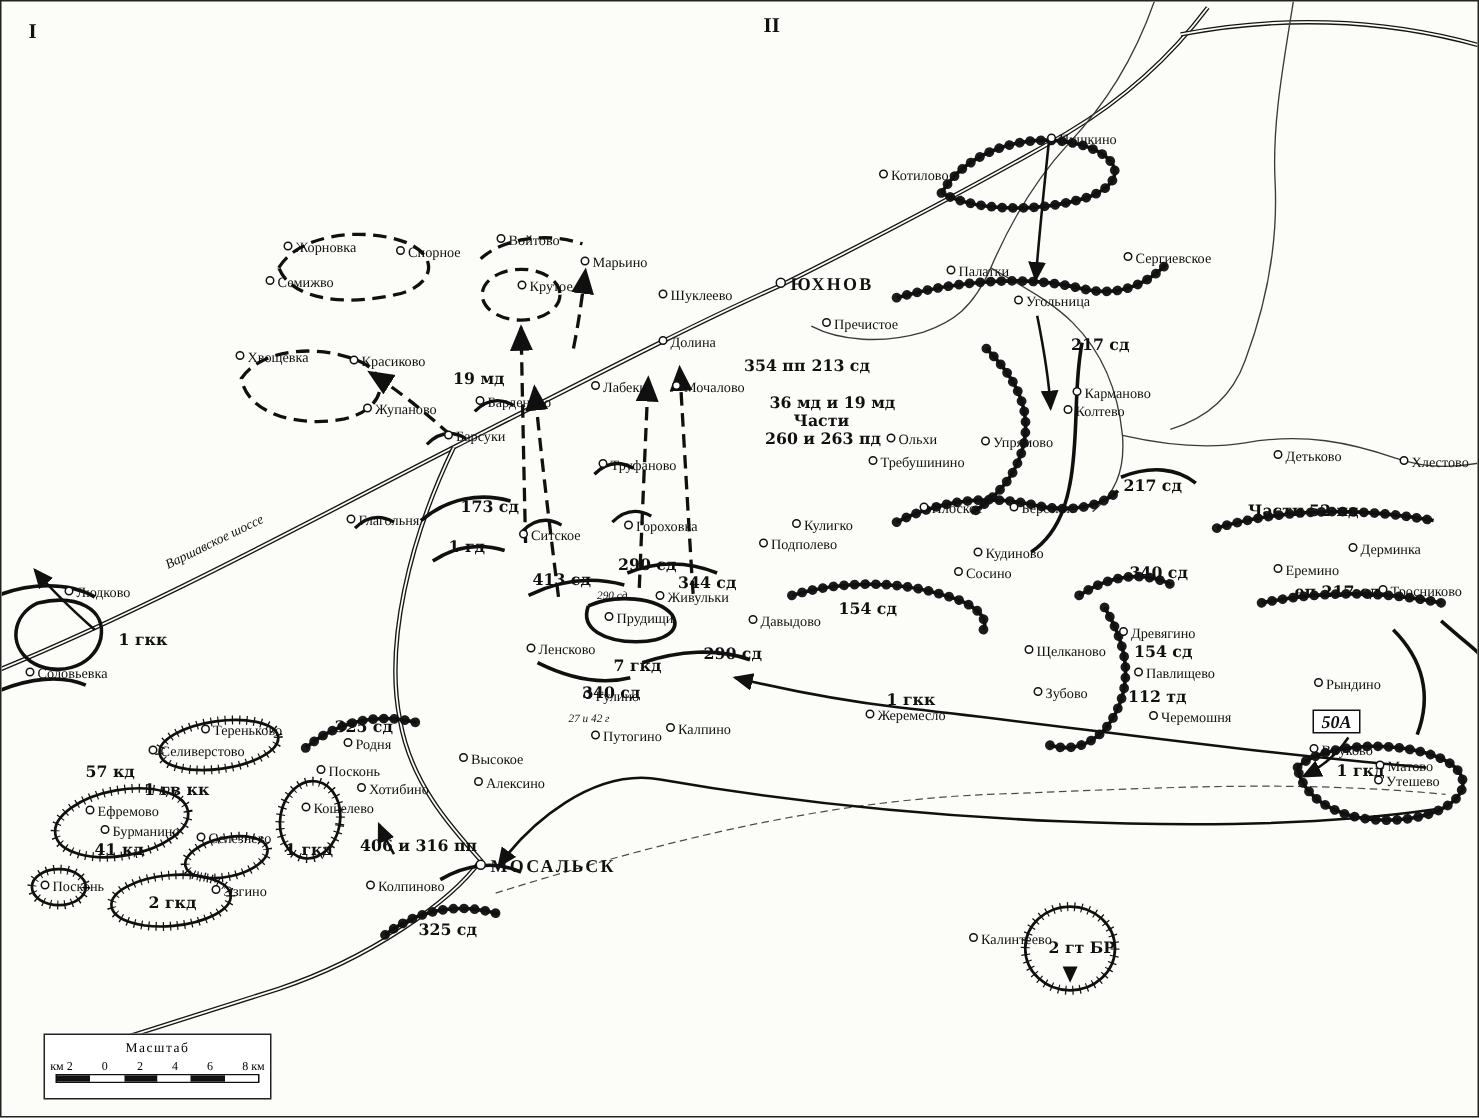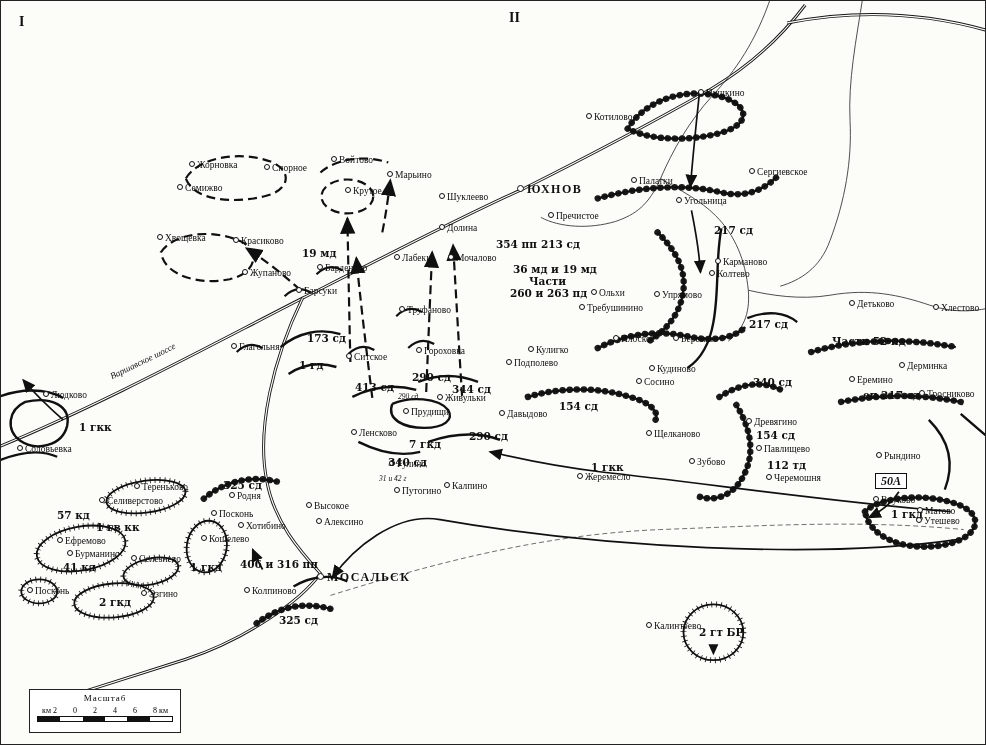--- a/index.html
+++ b/index.html
@@ -283,7 +283,7 @@
       <span class="lbl unit" style="left: 387px; top: 456px;">340 сд</span>
       <span class="lbl note" style="left: 378px; top: 474px;">31 и 42 г</span>
       <span class="lbl town" style="left: 393px; top: 486px;">Путогино</span>
-      <span class="lbl town" style="left: 645px; top: 429px;">Щелканово</span>
+      <span class="lbl town" style="left: 682px; top: 429px;">Щелканово</span>
       <span class="lbl town" style="left: 688px; top: 457px;">Зубово</span>
       <span class="lbl town" style="left: 745px; top: 417px;">Древягино</span>
       <span class="lbl unit" style="left: 755px; top: 429px;">154 сд</span>

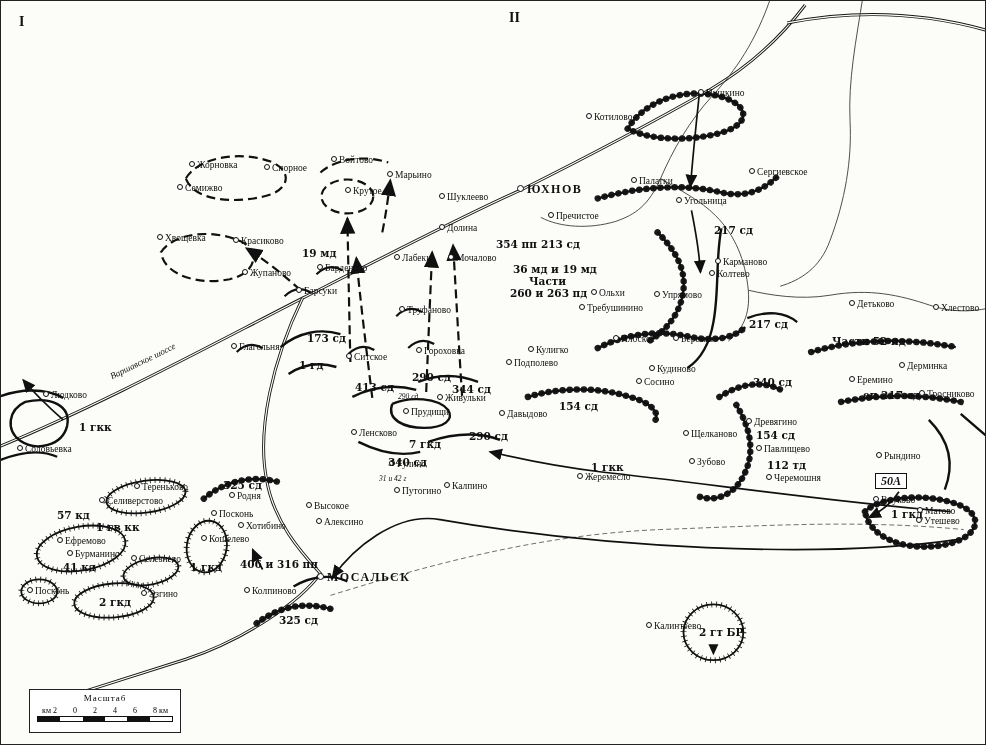--- a/index.html
+++ b/index.html
@@ -288,7 +288,7 @@
       <span class="lbl town" style="left: 745px; top: 417px;">Древягино</span>
       <span class="lbl unit" style="left: 755px; top: 429px;">154 сд</span>
       <span class="lbl town" style="left: 755px; top: 444px;">Павлищево</span>
-      <span class="lbl unit" style="left: 751px; top: 459px; padding-left: 15px;">112 тд</span>
+      <span class="lbl unit" style="left: 751px; top: 459px;">112 тд</span>
       <span class="lbl town" style="left: 765px; top: 473px;">Черемошня</span>
       <span class="lbl unit" style="left: 590px; top: 461px;">1 гкк</span>
       <span class="lbl town" style="left: 576px; top: 472px;">Жеремесло</span>

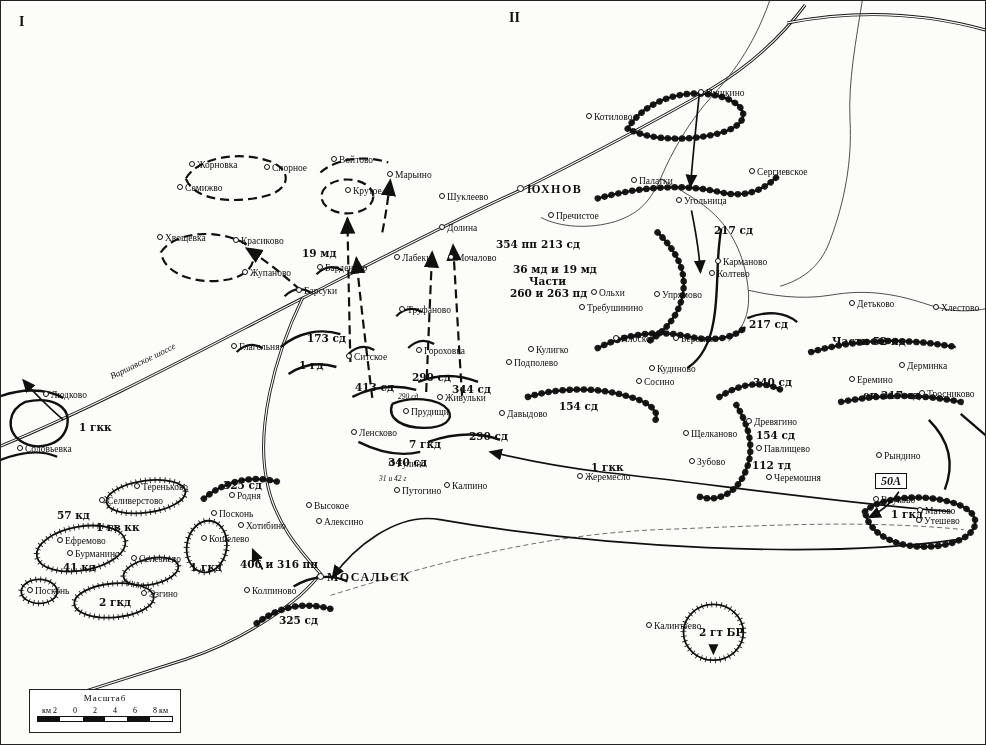--- a/index.html
+++ b/index.html
@@ -281,7 +281,7 @@
       <span class="lbl unit" style="left: 468px; top: 430px;">290 сд</span>
       <span class="lbl town" style="left: 443px; top: 449px; margin-top: 32px;">Калпино</span>
       <span class="lbl unit" style="left: 387px; top: 456px;">340 сд</span>
-      <span class="lbl note" style="left: 378px; top: 474px;">31 и 42 г</span>
+      <span class="lbl note" style="left: 378px; top: 474px;">27 и 42 г</span>
       <span class="lbl town" style="left: 393px; top: 486px;">Путогино</span>
       <span class="lbl town" style="left: 682px; top: 429px;">Щелканово</span>
       <span class="lbl town" style="left: 688px; top: 457px;">Зубово</span>

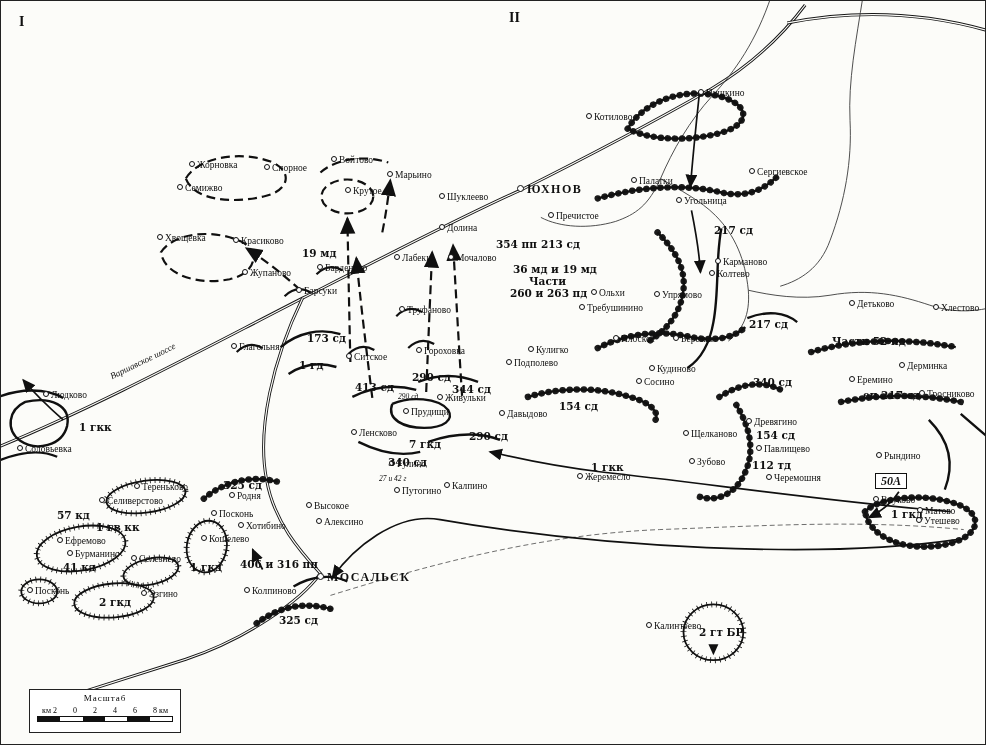--- a/index.html
+++ b/index.html
@@ -47,7 +47,7 @@
     font-size:9px;text-align:center;
   }
   #scale-title{margin-top:3px;letter-spacing:1px;}
-  #scale-ticks{display:flex;justify-content:space-between;width:126px;margin:3px auto 1px auto;font-size:8px;}
+  #scale-ticks{display:flex;justify-content:space-between;width:143px;margin:3px auto 1px auto;font-size:8px;}
   #scale-bar{display:flex;width:134px;height:4px;margin:0 auto;border:1px solid #111;box-sizing:content-box;}
   #scale-bar .seg{flex:1;height:100%;}
 </style>

